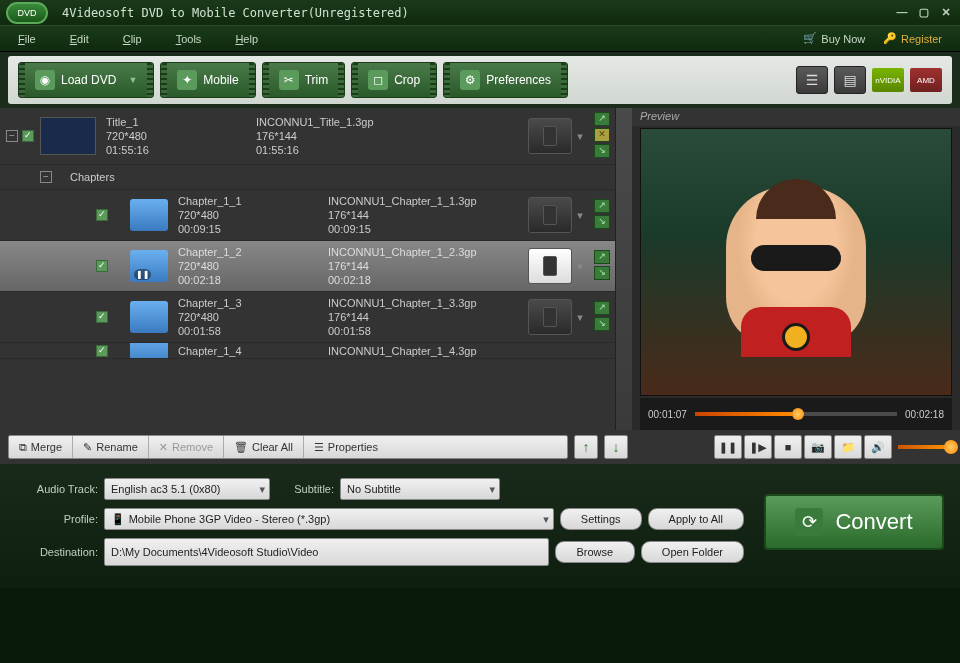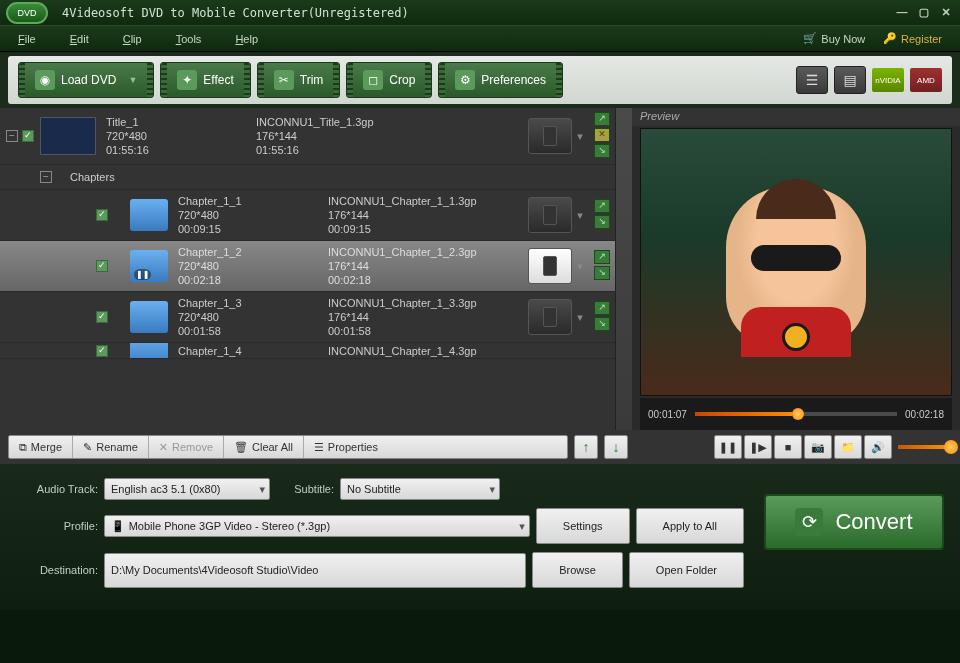--- a/index.html
+++ b/index.html
@@ -139,7 +139,7 @@
       </div>
   <div class="toolbtn">
         <div class="icn">✦</div>
-        <span class="lbl">Effect</span>
+        <span class="lbl">Mobile</span>
       </div>
   <div class="toolbtn">
         <div class="icn">✂</div>

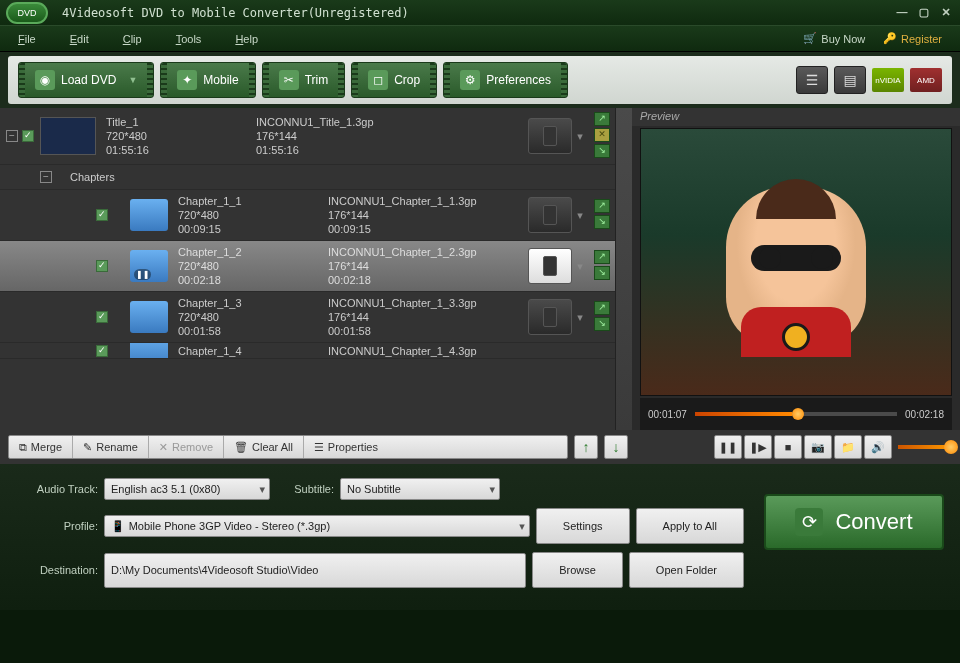--- a/index.html
+++ b/index.html
@@ -96,7 +96,7 @@
 .dd { height:22px; background:linear-gradient(#f0f0f0,#d8d8d8); border:1px solid #888; border-radius:2px; display:flex; align-items:center; padding:0 18px 0 6px; font-size:11px; color:#222; position:relative; cursor:pointer; }
 .dd::after { content:"▾"; position:absolute; right:4px; color:#555; }
 .txtinput { height:35px; background:linear-gradient(#f0f0f0,#d8d8d8); border:1px solid #888; border-radius:2px; padding:0 6px; font-size:11px; color:#222; flex:1; display:flex; align-items:center; }
-.sbtn { height:36px; padding:0 26px; background:linear-gradient(#f0f0f0,#d8d8d8); border:1px solid #888; border-radius:2px; font-size:11px; color:#222; cursor:pointer; display:flex; align-items:center; min-width:80px; justify-content:center; }
+.sbtn { height:22px; padding:0 20px; background:linear-gradient(#f0f0f0,#d8d8d8); border:1px solid #888; border-radius:9px; font-size:11px; color:#222; cursor:pointer; display:flex; align-items:center; min-width:80px; justify-content:center; }
 .convert { width:180px; height:56px; background:linear-gradient(#5a9a5a,#2a6a2a); border:2px solid #1a4a1a; border-radius:4px; display:flex; align-items:center; justify-content:center; gap:12px; color:#fff; font-size:22px; cursor:pointer; margin-top:16px; }
 .convert .cicn { width:28px; height:28px; background:#3a7a3a; border-radius:4px; display:flex; align-items:center; justify-content:center; font-size:18px; }
 .phone-icn { width:14px; height:20px; background:#333; border-radius:2px; border:1px solid #555; }

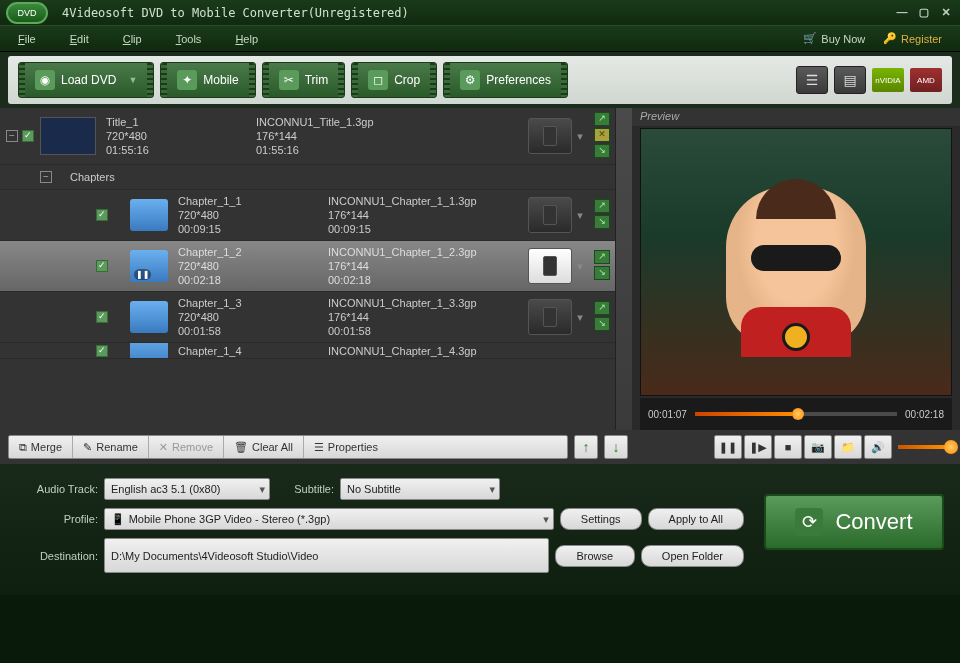--- a/index.html
+++ b/index.html
@@ -95,7 +95,7 @@
 .srow .lbl.short { width:58px; }
 .dd { height:22px; background:linear-gradient(#f0f0f0,#d8d8d8); border:1px solid #888; border-radius:2px; display:flex; align-items:center; padding:0 18px 0 6px; font-size:11px; color:#222; position:relative; cursor:pointer; }
 .dd::after { content:"▾"; position:absolute; right:4px; color:#555; }
-.txtinput { height:35px; background:linear-gradient(#f0f0f0,#d8d8d8); border:1px solid #888; border-radius:2px; padding:0 6px; font-size:11px; color:#222; flex:1; display:flex; align-items:center; }
+.txtinput { height:28px; background:linear-gradient(#f0f0f0,#d8d8d8); border:1px solid #888; border-radius:2px; padding:0 6px; font-size:11px; color:#222; flex:1; display:flex; align-items:center; }
 .sbtn { height:22px; padding:0 20px; background:linear-gradient(#f0f0f0,#d8d8d8); border:1px solid #888; border-radius:9px; font-size:11px; color:#222; cursor:pointer; display:flex; align-items:center; min-width:80px; justify-content:center; }
 .convert { width:180px; height:56px; background:linear-gradient(#5a9a5a,#2a6a2a); border:2px solid #1a4a1a; border-radius:4px; display:flex; align-items:center; justify-content:center; gap:12px; color:#fff; font-size:22px; cursor:pointer; margin-top:16px; }
 .convert .cicn { width:28px; height:28px; background:#3a7a3a; border-radius:4px; display:flex; align-items:center; justify-content:center; font-size:18px; }

